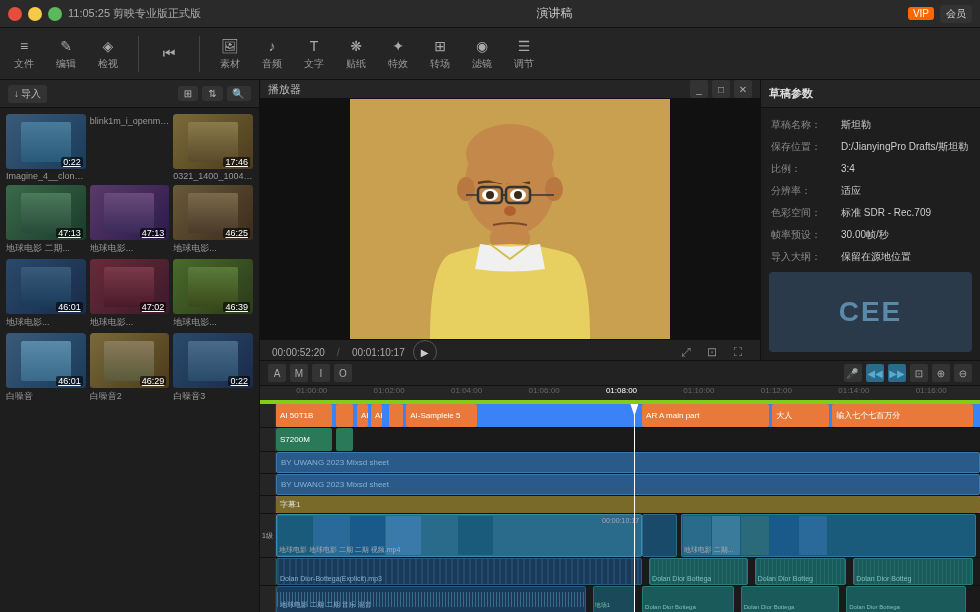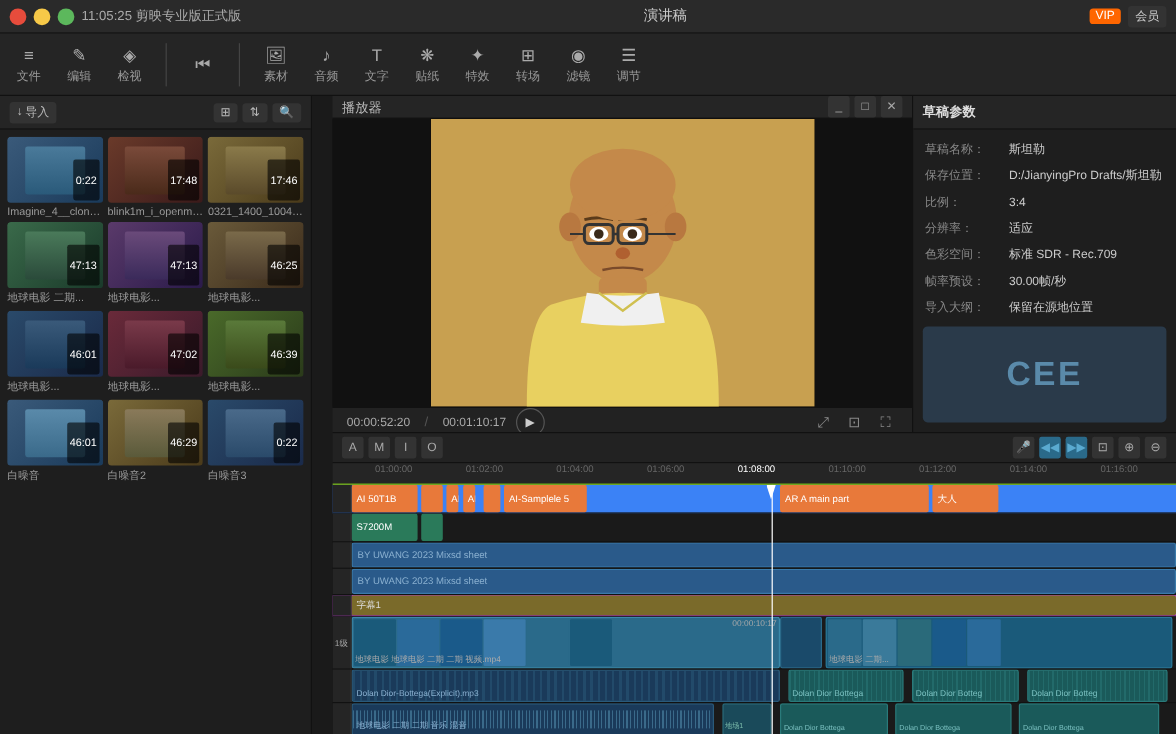--- a/index.html
+++ b/index.html
@@ -266,7 +266,6 @@
       display: flex;
       flex-direction: column;
       flex: 1;
-      margin-left: 17px;
     }
     #top-section {
       display: flex;

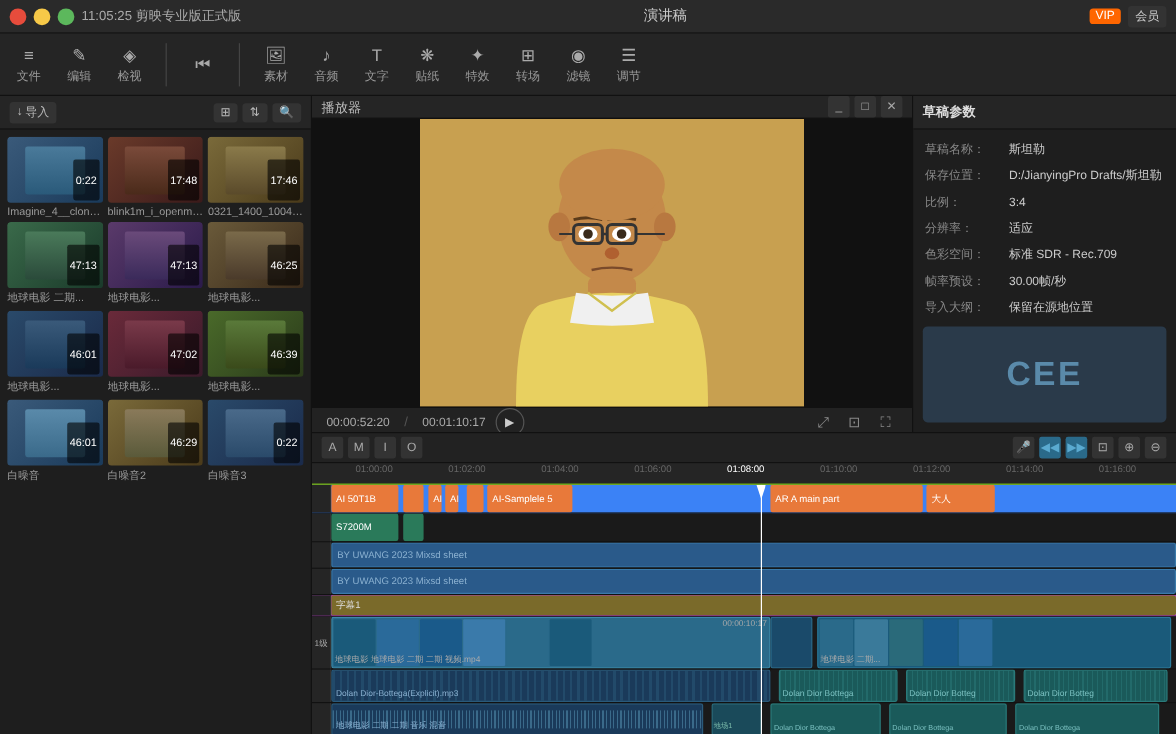--- a/index.html
+++ b/index.html
@@ -131,8 +131,9 @@
       font-size: 9px;
       color: #fff;
       background: rgba(0,0,0,0.6);
-      padding: 12px 2px;
+      padding: 0 2px;
       border-radius: 2px;
+      text-decoration: underline;
     }
     .media-name {
       font-size: 9px;

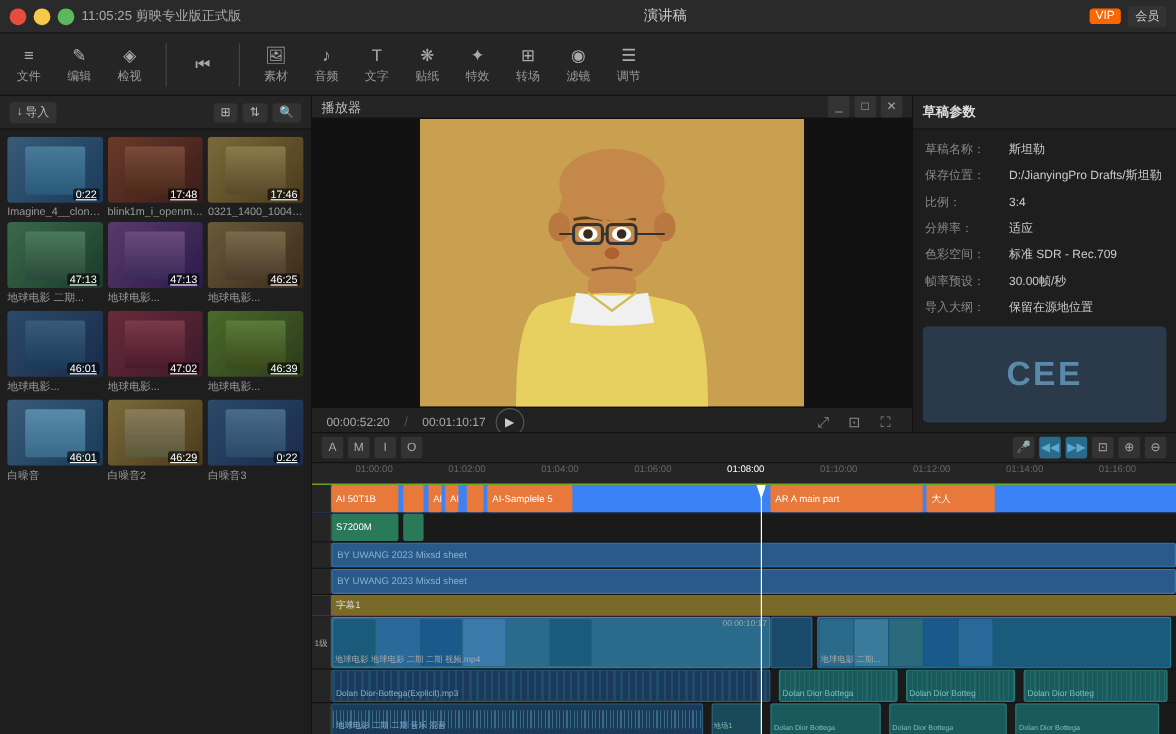--- a/index.html
+++ b/index.html
@@ -461,10 +461,6 @@
           <div class="media-name">Imagine_4__clonme.f...</div>
         </div>
         <div class="media-item">
-          <div class="media-thumb thumb-bg-2">
-            <div style="width:50px;height:40px;background:linear-gradient(180deg,#7a4a3a,#4a2a1a);border-radius:2px;"></div>
-            <span class="media-duration">17:48</span>
-          </div>
           <div class="media-name">blink1m_i_openme6.f...</div>
         </div>
         <div class="media-item">

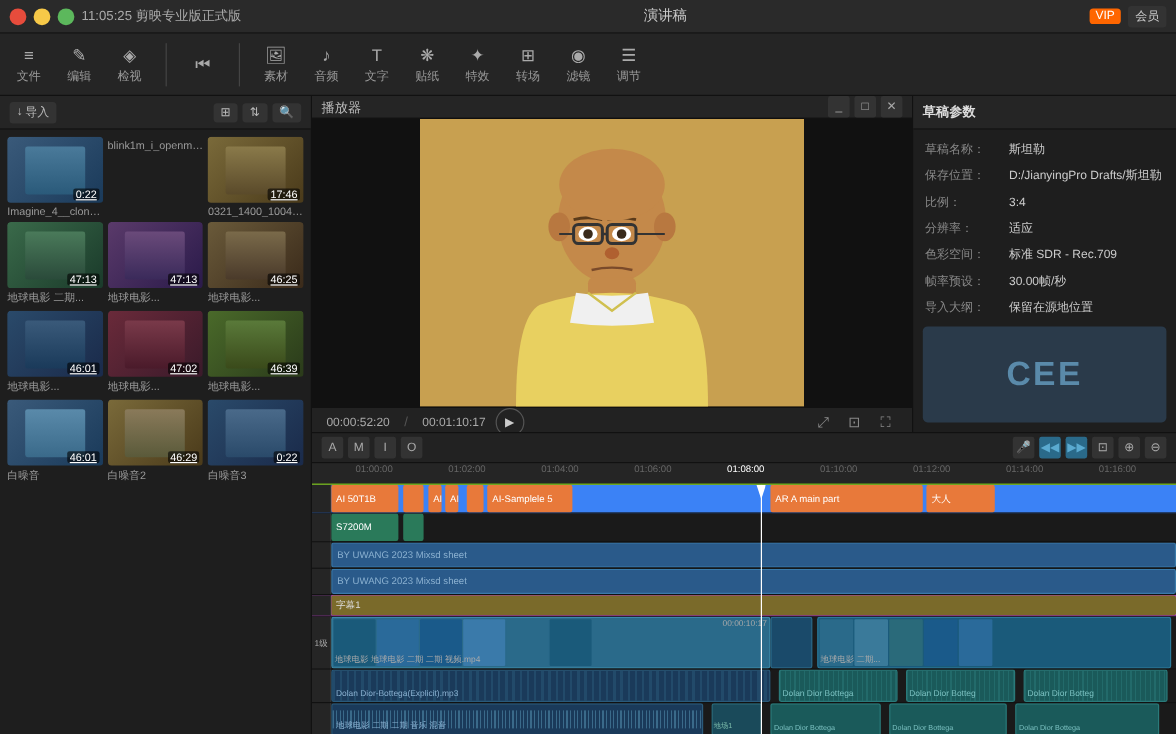--- a/index.html
+++ b/index.html
@@ -310,7 +310,7 @@
       height: 18px;
       background: #252525;
       position: relative;
-      border-bottom: 1px solid #84cc16;
+      border-bottom: 4px solid #84cc16;
       display: flex;
       align-items: flex-start;
       padding: 0 8px;

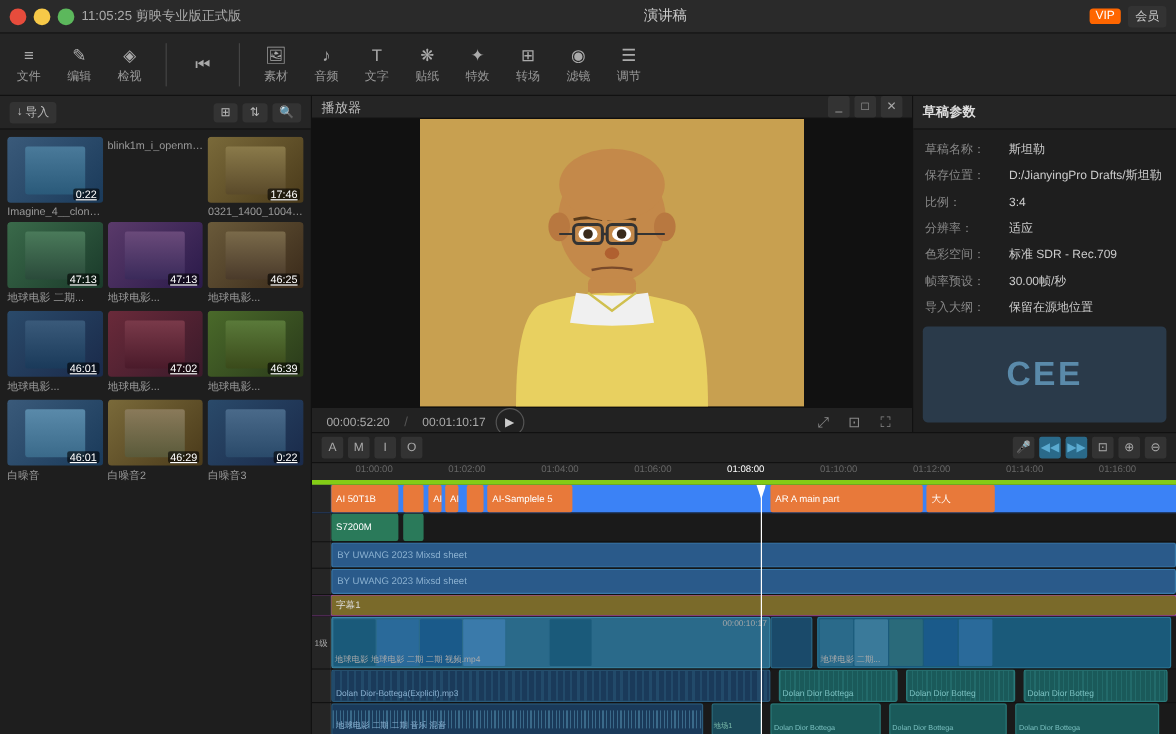--- a/index.html
+++ b/index.html
@@ -699,6 +699,7 @@
               <div class="track-clip clip-orange" style="left:18.5%;width:10%;height:100%;font-size:8px;">AI-Samplele 5</div>
               <div class="track-clip clip-orange" style="left:52%;width:18%;height:100%;font-size:8px;">AR A main part</div>
               <div class="track-clip clip-orange" style="left:70.5%;width:8%;height:100%;font-size:8px;">大人</div>
+              <div class="track-clip clip-orange" style="left:79%;width:20%;height:100%;font-size:8px;">输入七个七百万分</div>
             </div>
           </div>
 

